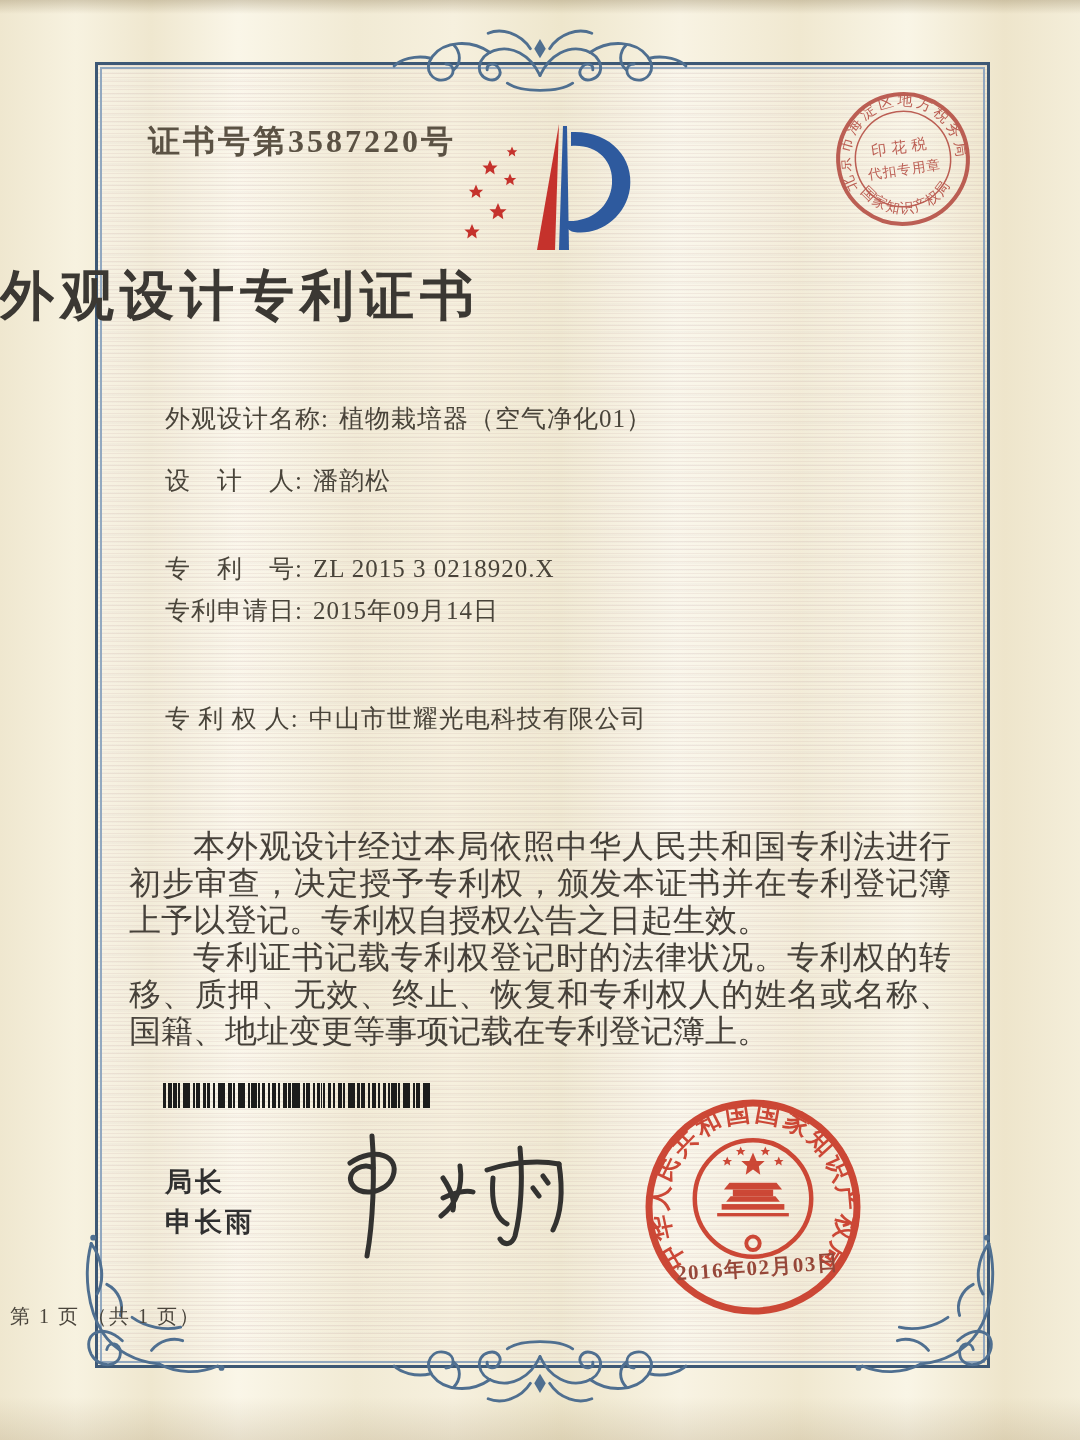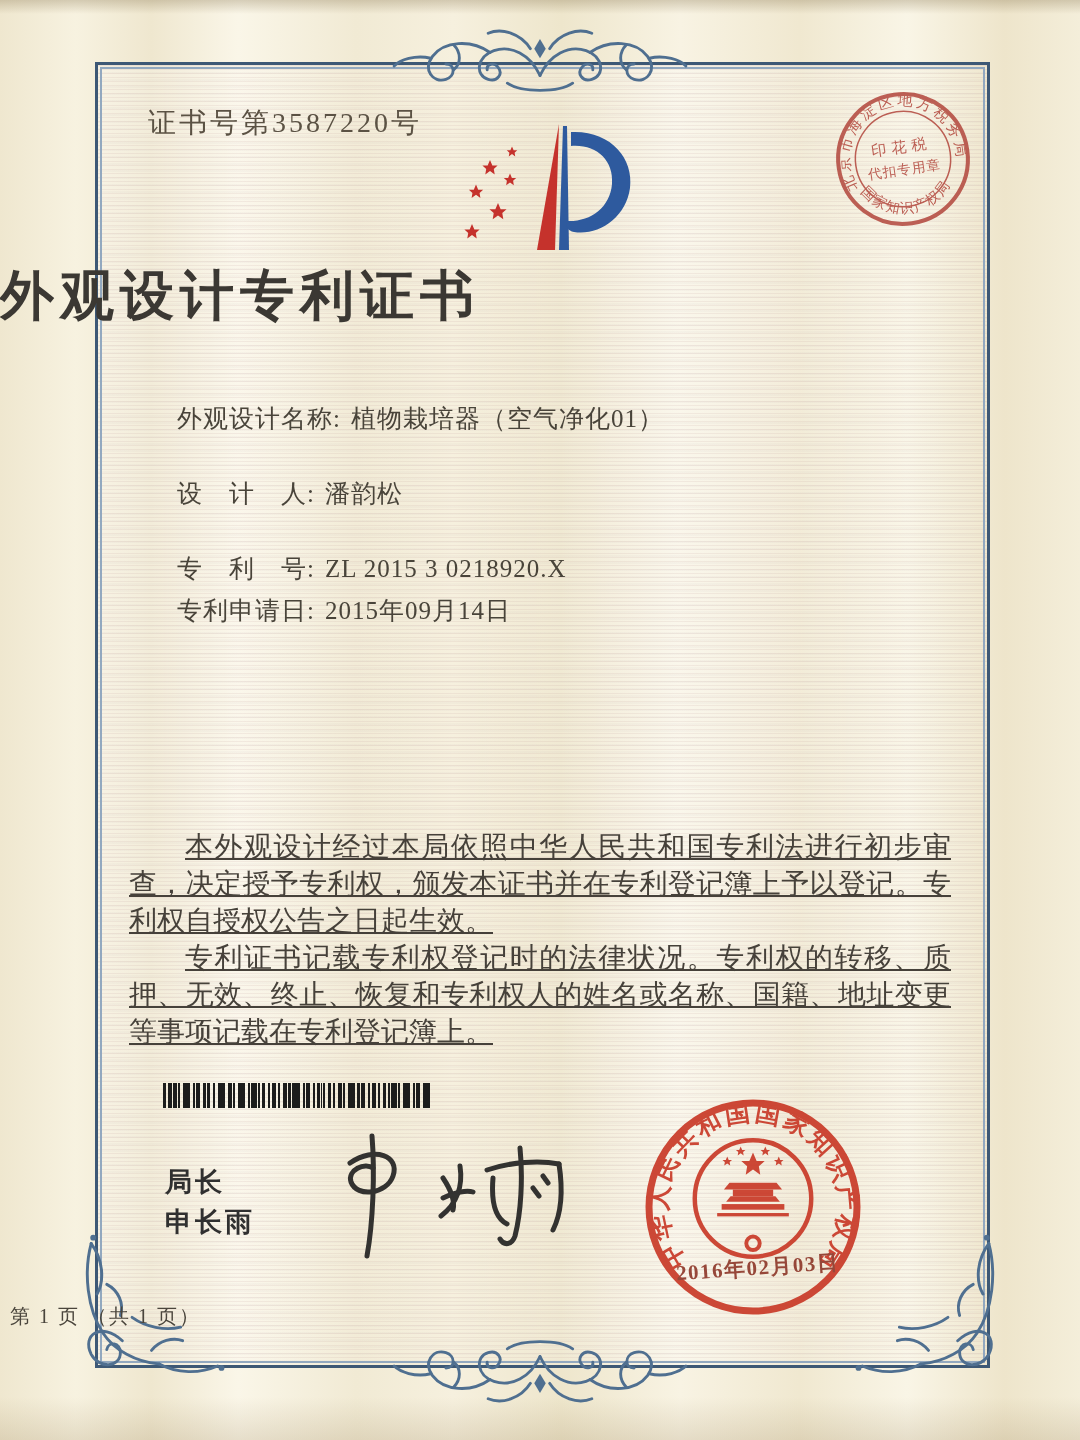--- a/index.html
+++ b/index.html
@@ -36,8 +36,8 @@
   .flip-v{transform:scaleY(-1);}
   .flip-h{transform:scaleX(-1);}
   .cert-no{
-    position:absolute;left:148px;top:104px;
-    font-size:28px;letter-spacing:3px;color:#5b5244;font-weight:400;
+    position:absolute;left:148px;top:120px;
+    font-size:32px;letter-spacing:3px;color:#5b5244;font-weight:700;
   }
   .logo{position:absolute;left:438px;top:120px;}
   .title{

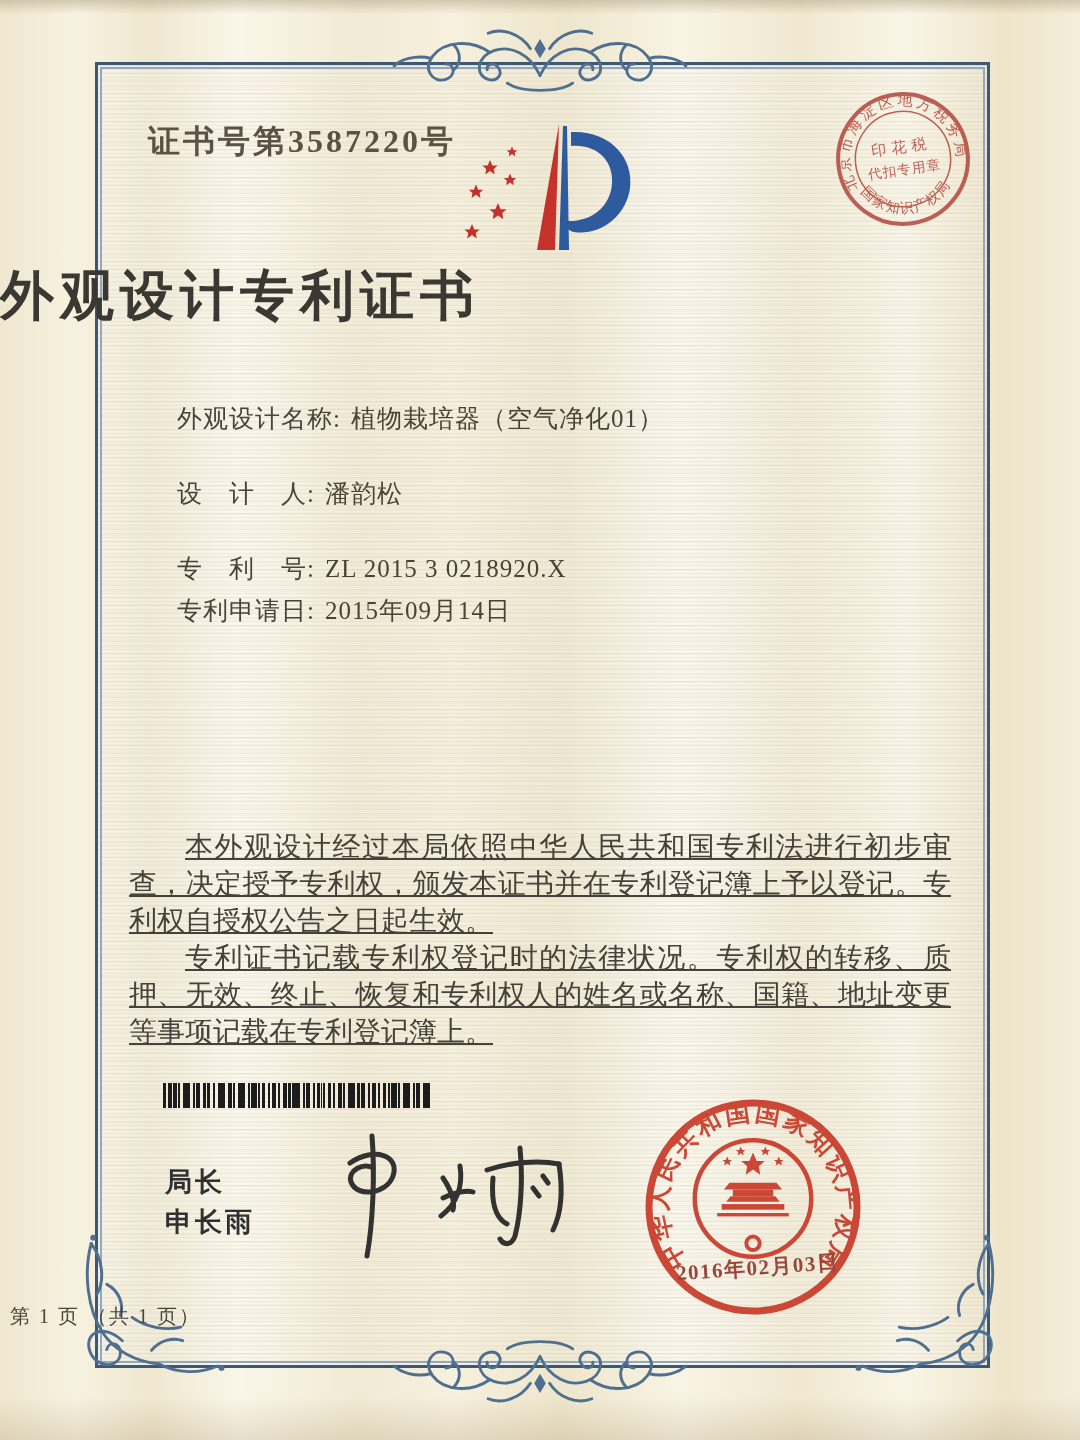--- a/index.html
+++ b/index.html
@@ -45,7 +45,7 @@
     font-size:54px;font-weight:700;letter-spacing:6px;color:#3b3833;
   }
   .field{
-    position:absolute;left:165px;font-size:25px;color:#49443a;letter-spacing:1px;white-space:nowrap;margin-left:12px;
+    position:absolute;left:165px;font-size:25px;color:#49443a;letter-spacing:1px;white-space:nowrap;
   }
   .field .val{margin-left:10px;}
   .paragraphs{

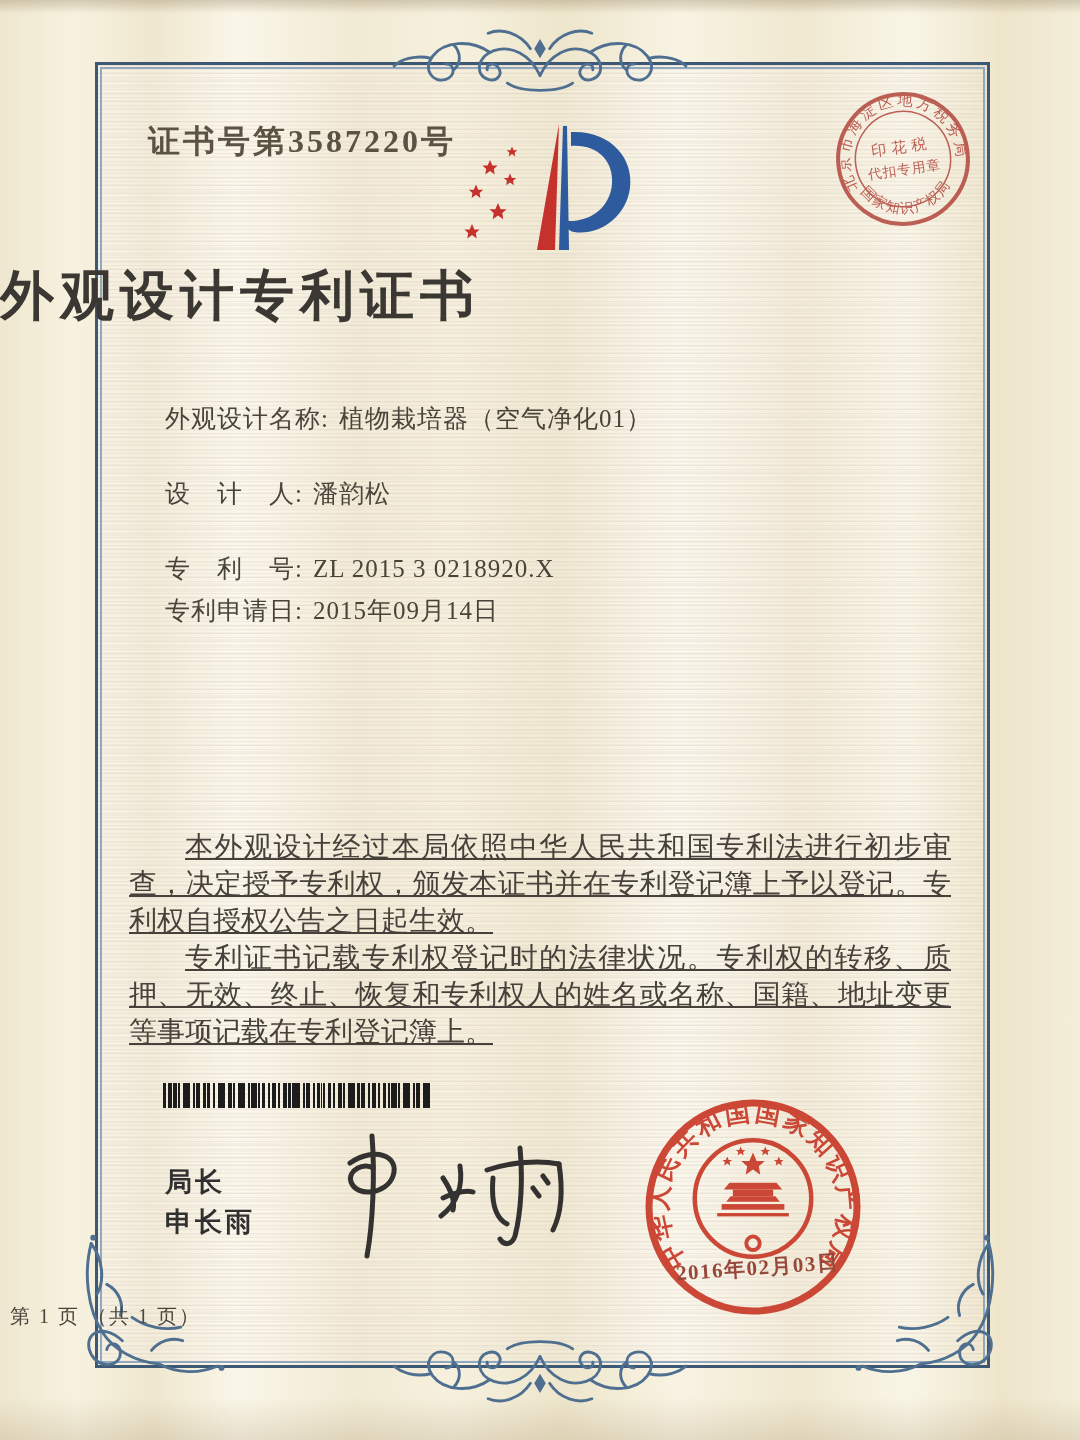--- a/index.html
+++ b/index.html
@@ -146,7 +146,7 @@
   <div class="field" style="top:402px">
     <span>外观设计名称:</span><span class="val">植物栽培器（空气净化01）</span>
   </div>
-  <div class="field" style="top:477px">
+  <div class="field" style="top:464px">
     <span>设　计　人:</span><span class="val">潘韵松</span>
   </div>
   <div class="field" style="top:552px">

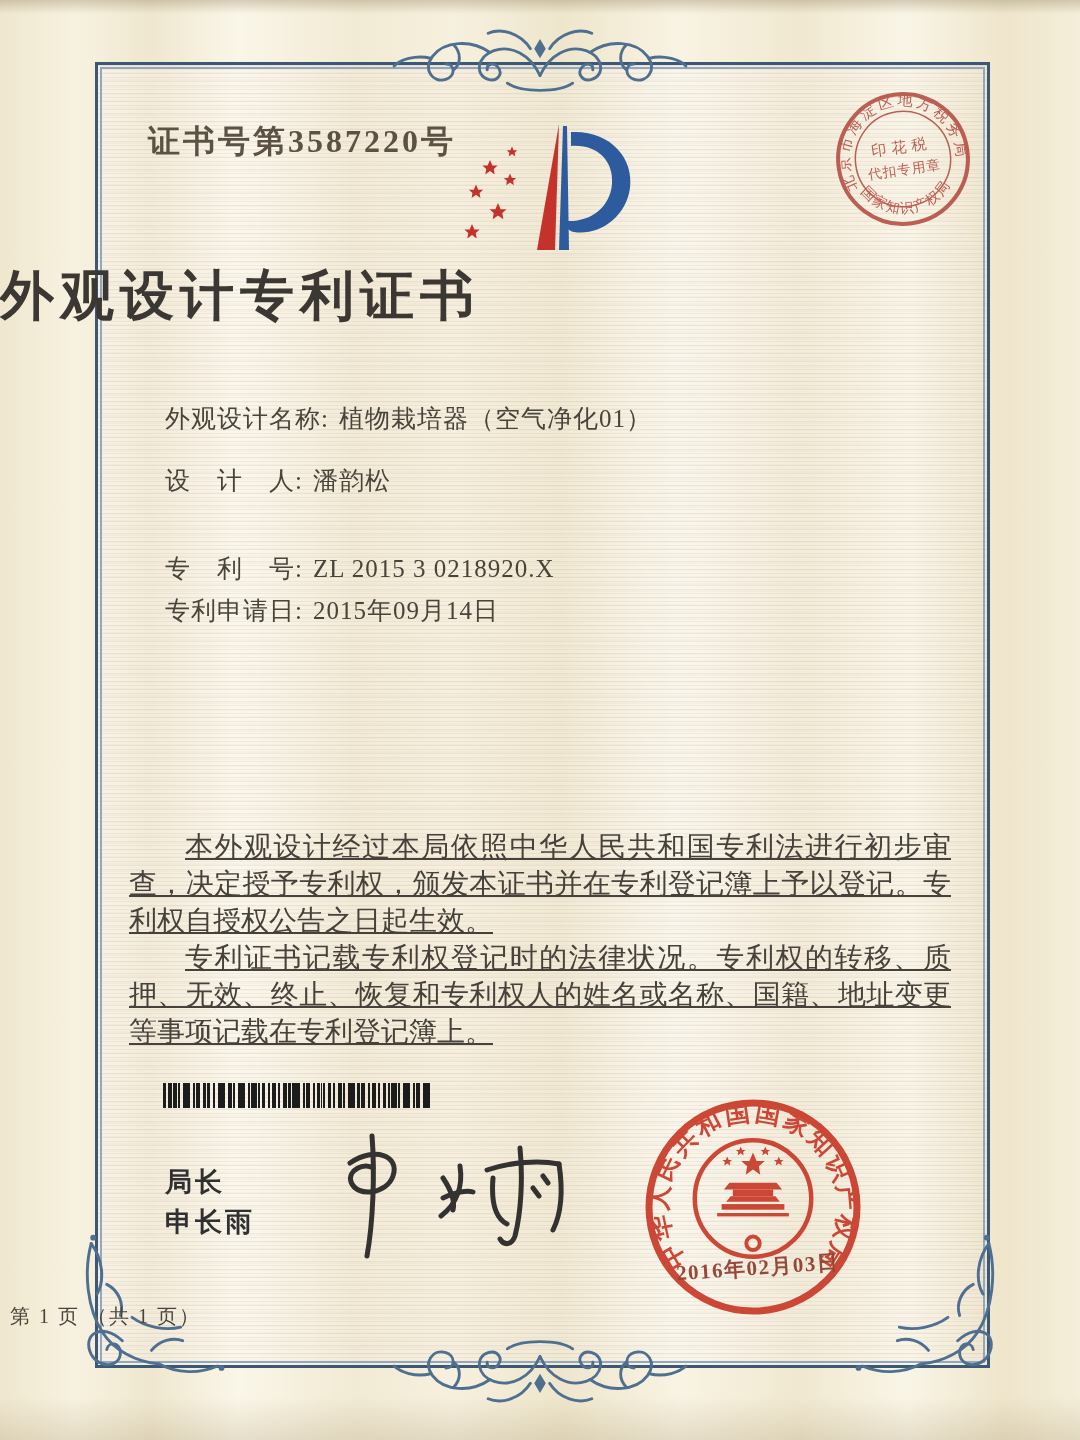--- a/index.html
+++ b/index.html
@@ -155,6 +155,9 @@
   <div class="field" style="top:594px">
     <span>专利申请日:</span><span class="val">2015年09月14日</span>
   </div>
+  <div class="field" style="top:702px">
+    <span>专 利 权 人:</span><span class="val">中山市世耀光电科技有限公司</span>
+  </div>
 
   <div class="paragraphs">
     <p>本外观设计经过本局依照中华人民共和国专利法进行初步审查，决定授予专利权，颁发本证书并在专利登记簿上予以登记。专利权自授权公告之日起生效。</p>

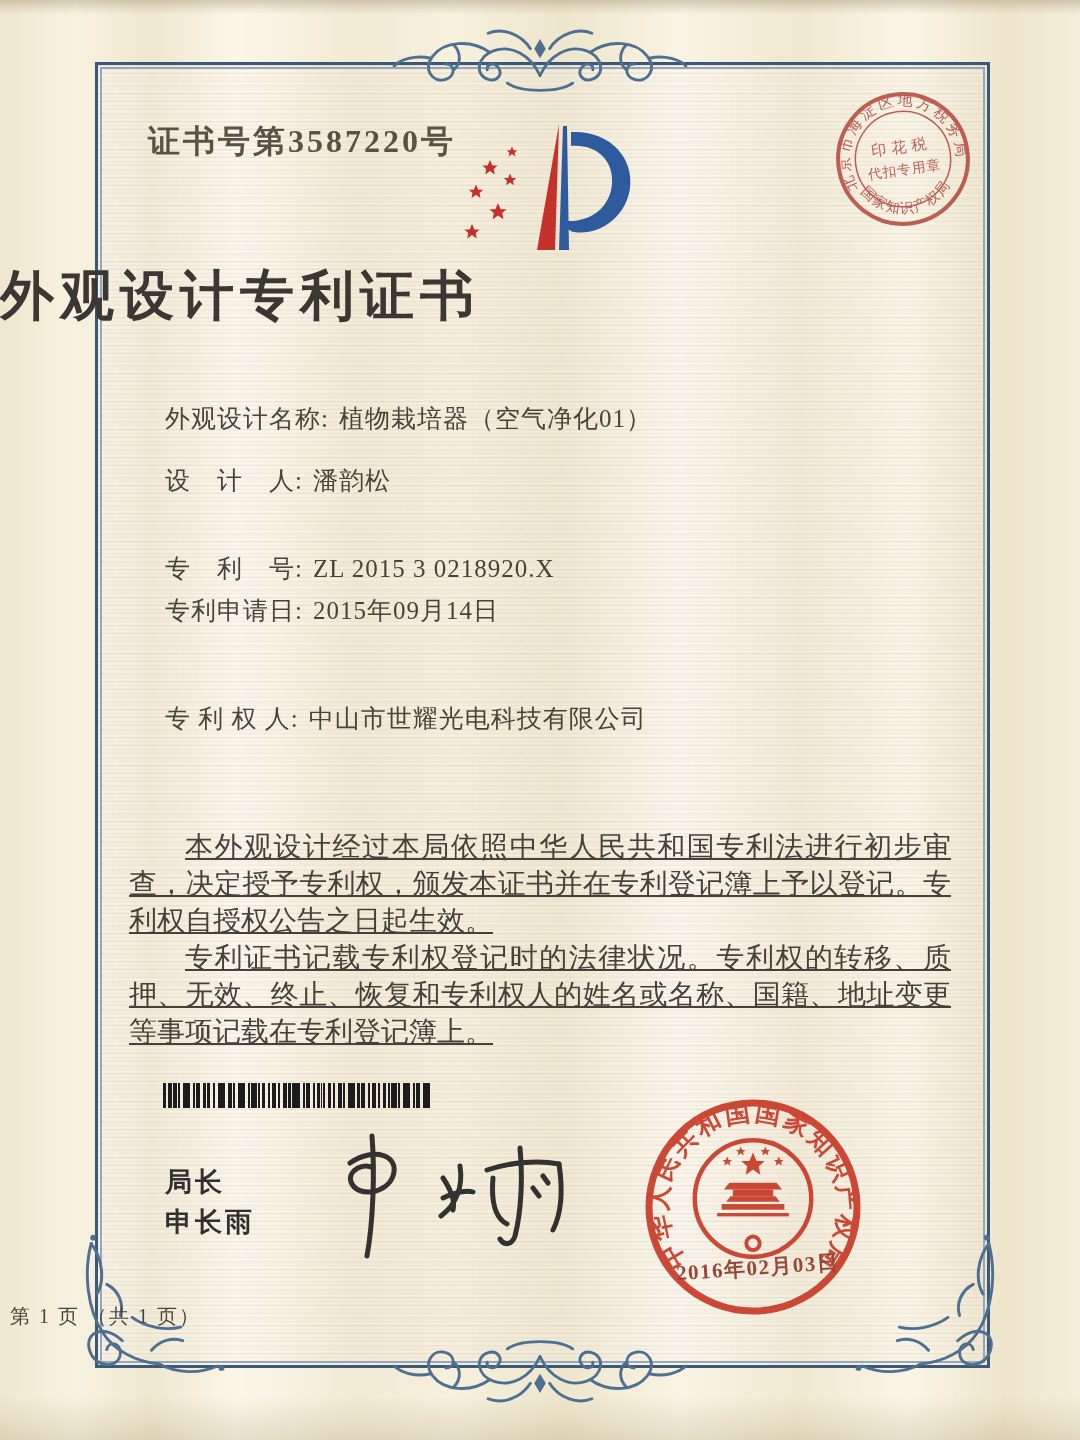--- a/index.html
+++ b/index.html
@@ -50,7 +50,7 @@
   .field .val{margin-left:10px;}
   .paragraphs{
     position:absolute;left:129px;top:828px;width:822px;
-    font-size:28px;line-height:37px;color:#46413a;text-align:justify;text-decoration:underline;
+    font-size:32px;line-height:37px;color:#46413a;text-align:justify;
   }
   .paragraphs p{margin:0;text-indent:2em;}
   .barcode{

